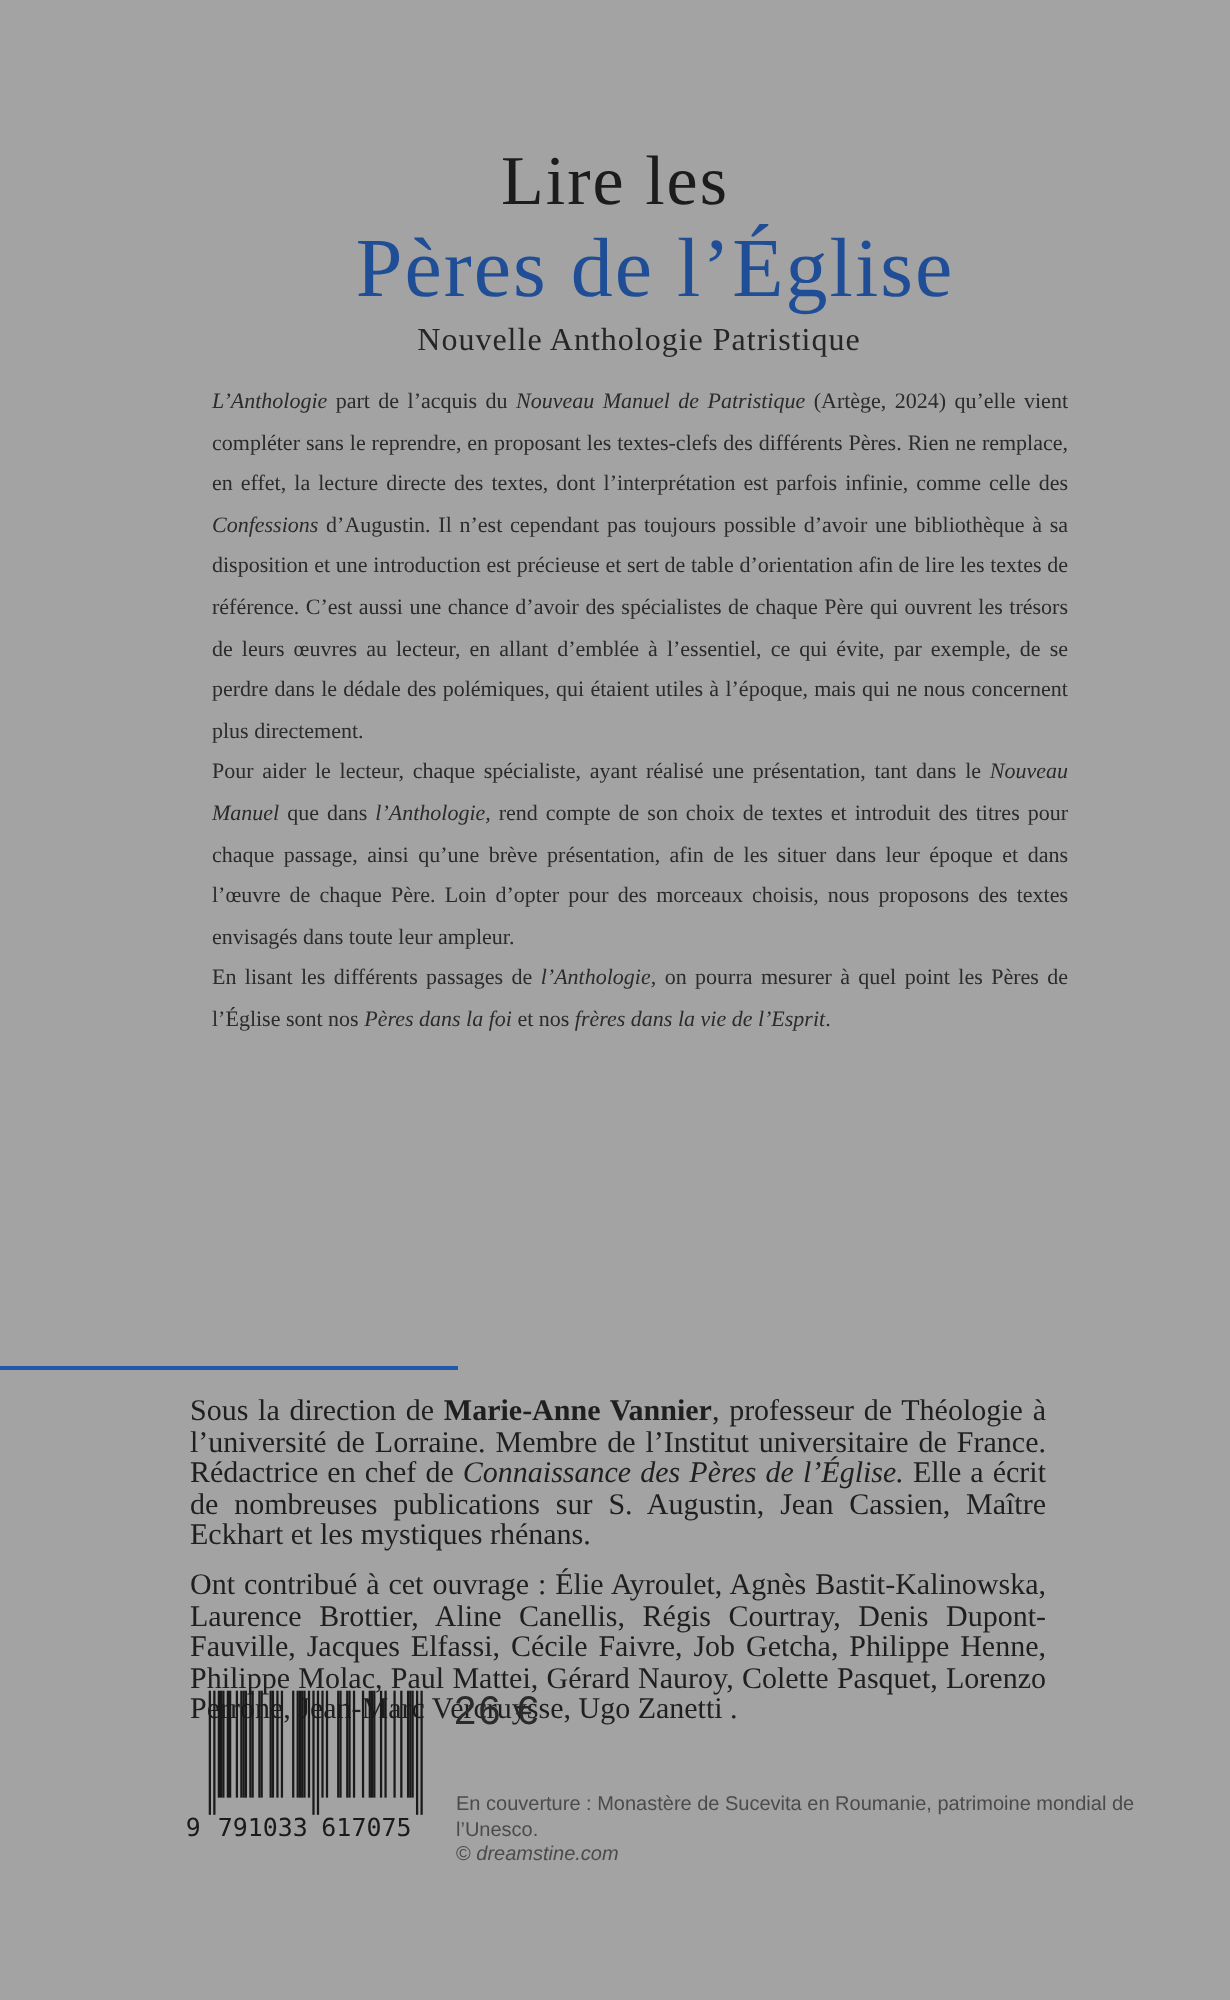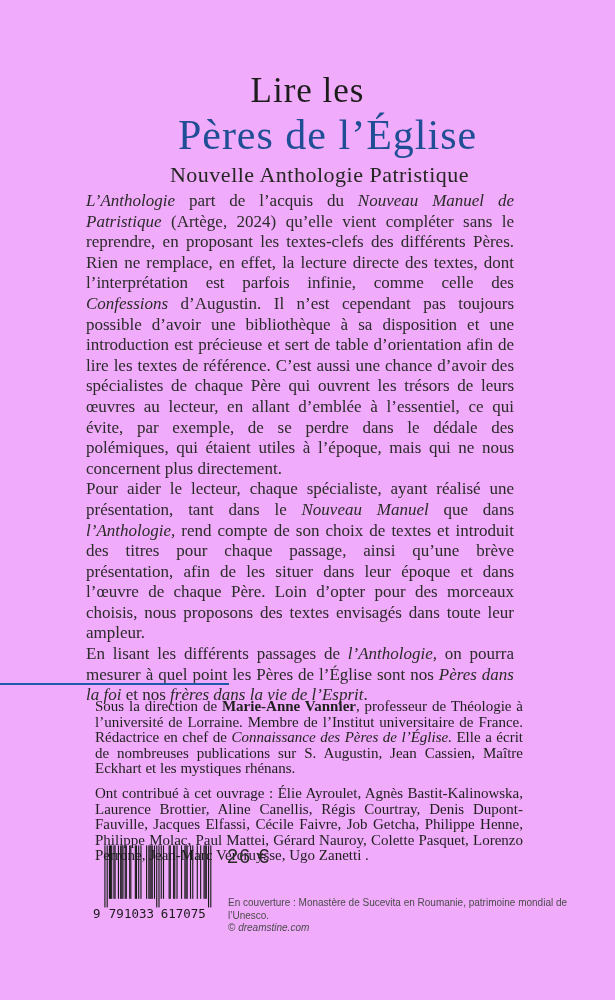--- a/index.html
+++ b/index.html
@@ -6,7 +6,7 @@
   .page{
     position:relative;
     width:615px;height:1000px;
-    background:#f0abfc;
+    background:#a3a3a3;
     overflow:hidden;
     font-family:"Liberation Serif", serif;
   }

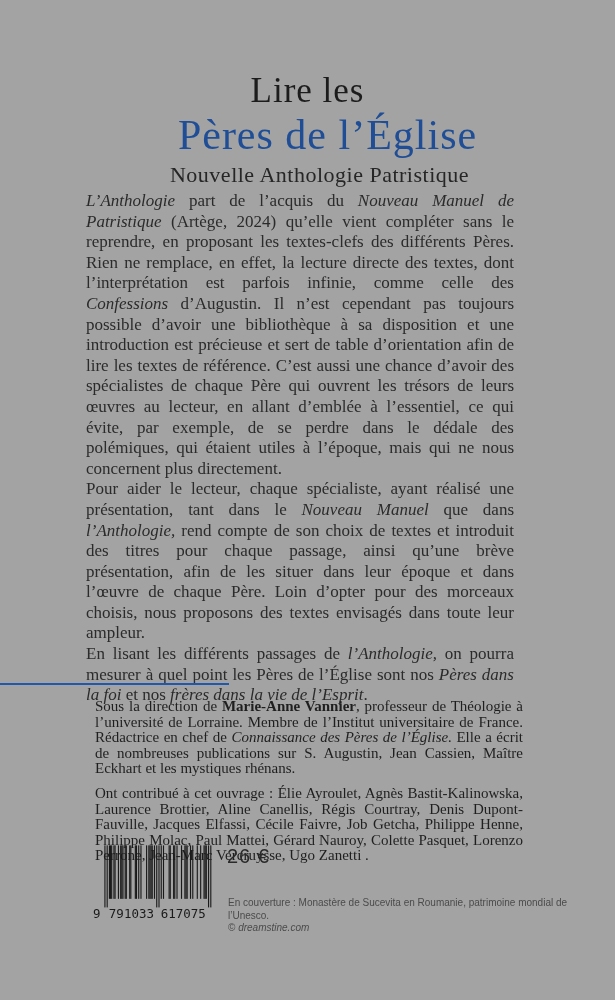--- a/index.html
+++ b/index.html
@@ -13,7 +13,7 @@
   .titles{position:absolute;top:72px;left:0;right:0;text-align:center;color:#1c1c1c;}
   .t1{font-size:35px;letter-spacing:1px;color:#1c1c1c;line-height:1.1;}
   .t2{font-size:42px;letter-spacing:1px;color:var(--title-blue,#1f4e96);line-height:1.15;padding-left:40px;}
-  .t3{font-size:22px;letter-spacing:0.5px;color:#262626;margin-top:3px;margin-left:24px;}
+  .t3{font-size:16px;letter-spacing:0.5px;color:#262626;margin-top:3px;margin-left:24px;}
   .blurb{
     position:absolute;top:191px;left:86px;width:428px;
     font-size:17px;line-height:20.6px;color:#2b2b2b;

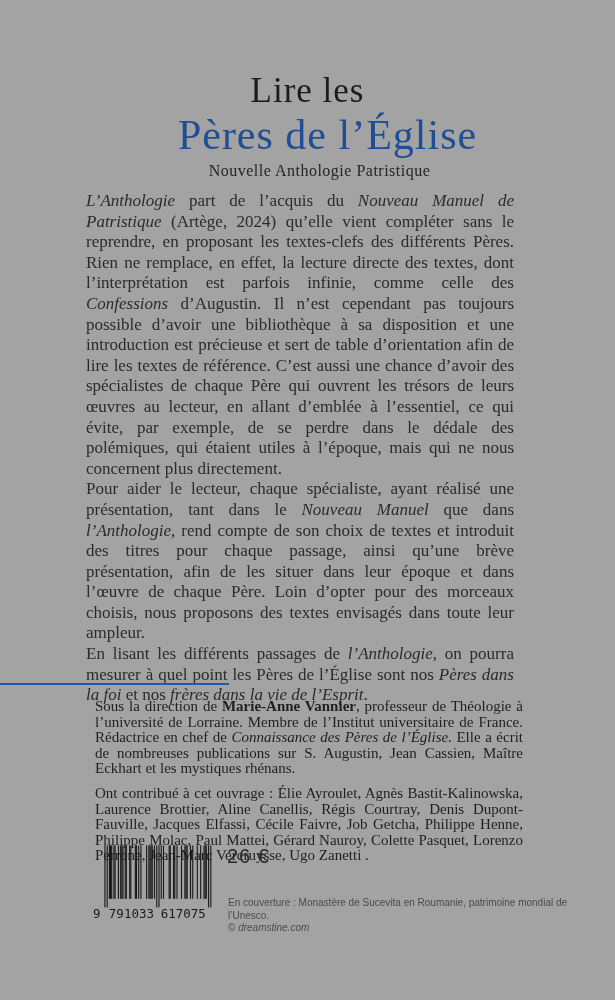--- a/index.html
+++ b/index.html
@@ -15,8 +15,8 @@
   .t2{font-size:42px;letter-spacing:1px;color:var(--title-blue,#1f4e96);line-height:1.15;padding-left:40px;}
   .t3{font-size:16px;letter-spacing:0.5px;color:#262626;margin-top:3px;margin-left:24px;}
   .blurb{
-    position:absolute;top:191px;left:86px;width:428px;
-    font-size:17px;line-height:20.6px;color:#2b2b2b;
+    position:absolute;top:191px;left:106px;width:428px;
+    font-size:11px;line-height:20.6px;color:#2b2b2b;
     text-align:justify;
   }
   .blurb p{margin:0;}

